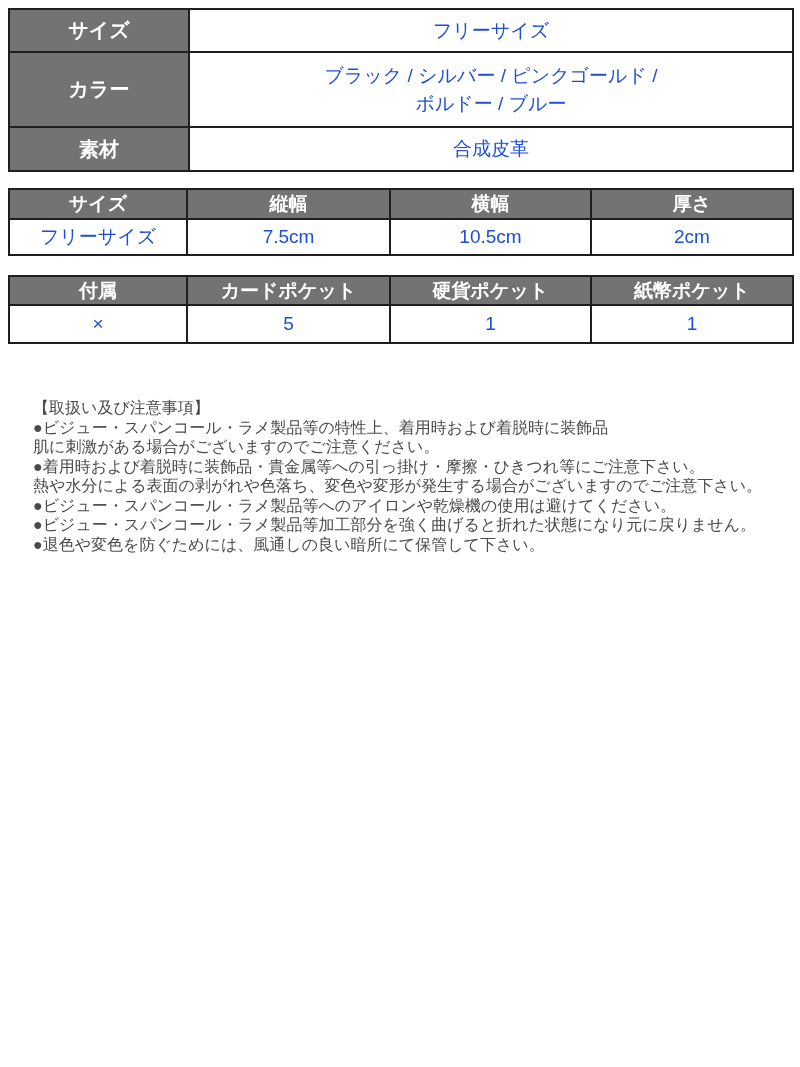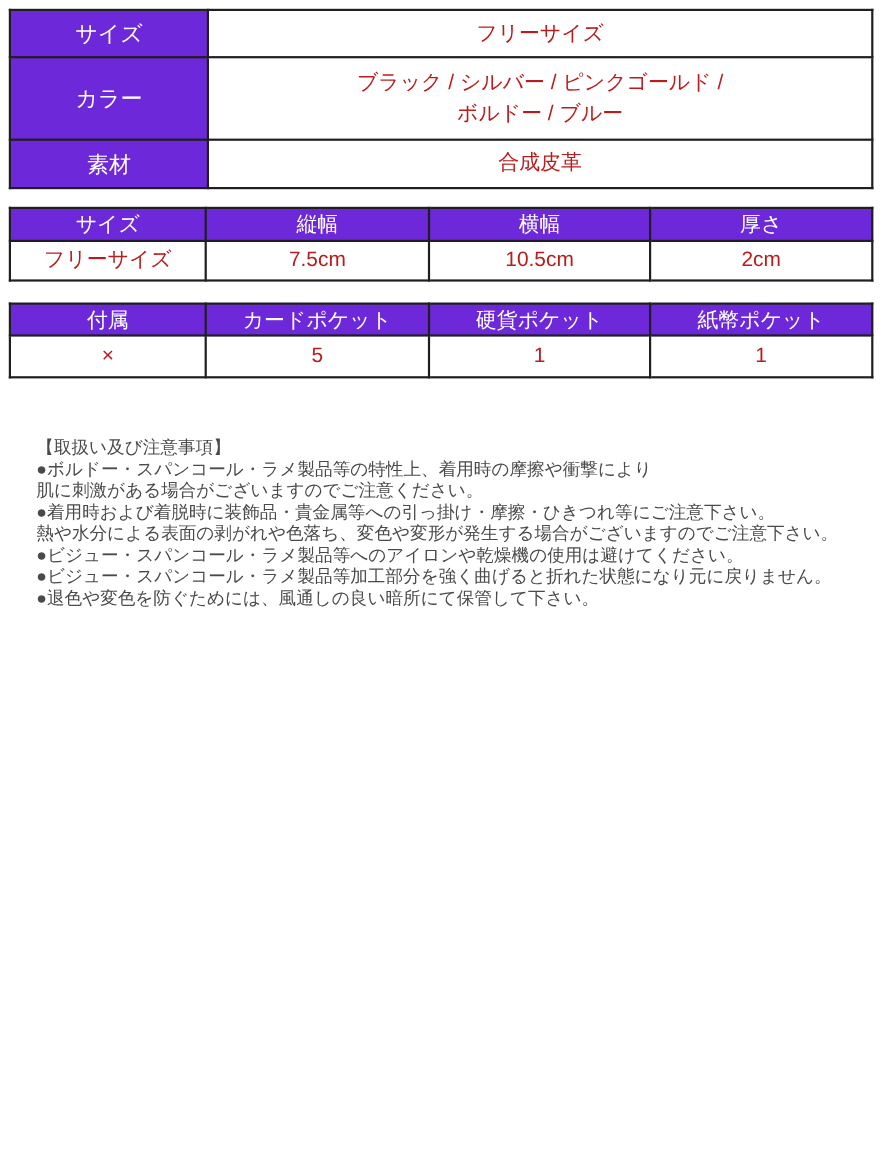--- a/index.html
+++ b/index.html
@@ -32,9 +32,9 @@
   .t2 { margin-top: 16px; }
   .t3 { margin-top: 19px; border-radius: 10px; }
   th.hdr {
-    background: #6d28d9;
+    background: #737373;
     color: #ffffff;
-    font-weight: normal;
+    font-weight: bold;
     font-size: 20px;
     margin-left: 19px;
   }

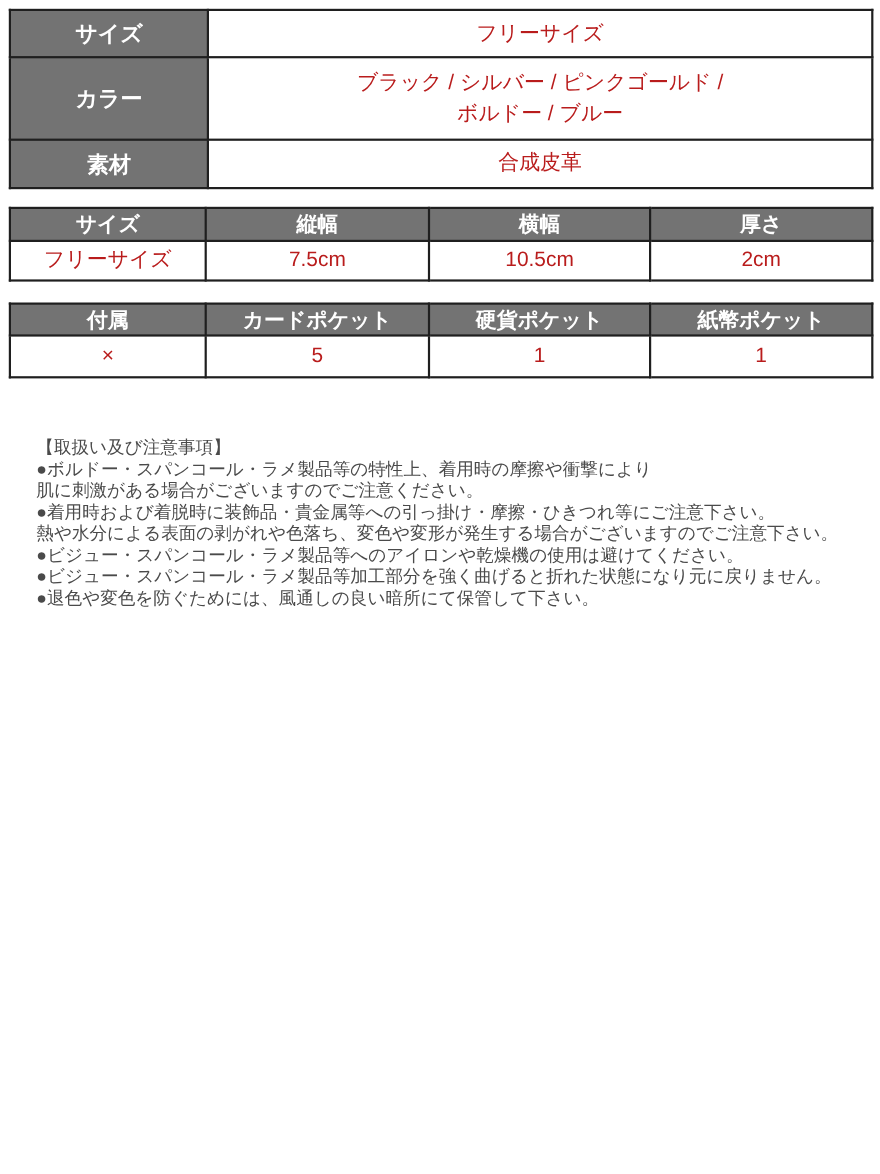--- a/index.html
+++ b/index.html
@@ -40,7 +40,7 @@
   }
   td.val {
     background: #ffffff;
-    color: #b91c1c;
+    color: #1d4ed8;
     font-weight: normal;
     font-size: 19px;
     line-height: 1.45;

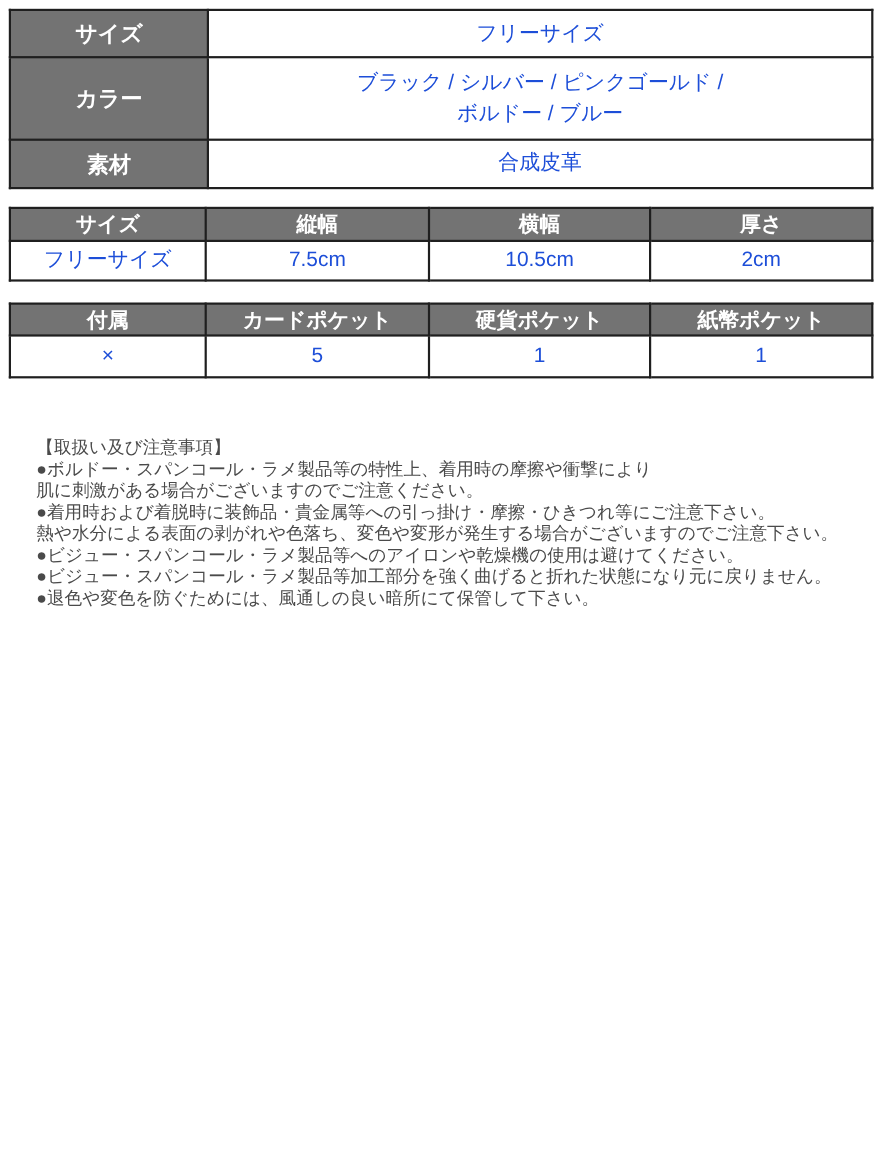--- a/index.html
+++ b/index.html
@@ -129,7 +129,7 @@
 
   <div class="notes">
     <div class="line">【取扱い及び注意事項】</div>
-    <div class="line">●ボルドー・スパンコール・ラメ製品等の特性上、着用時の摩擦や衝撃により</div>
+    <div class="line">●ビジュー・スパンコール・ラメ製品等の特性上、着用時および着脱時に装飾品</div>
     <div class="line">肌に刺激がある場合がございますのでご注意ください。</div>
     <div class="line">●着用時および着脱時に装飾品・貴金属等への引っ掛け・摩擦・ひきつれ等にご注意下さい。</div>
     <div class="line">熱や水分による表面の剥がれや色落ち、変色や変形が発生する場合がございますのでご注意下さい。</div>

